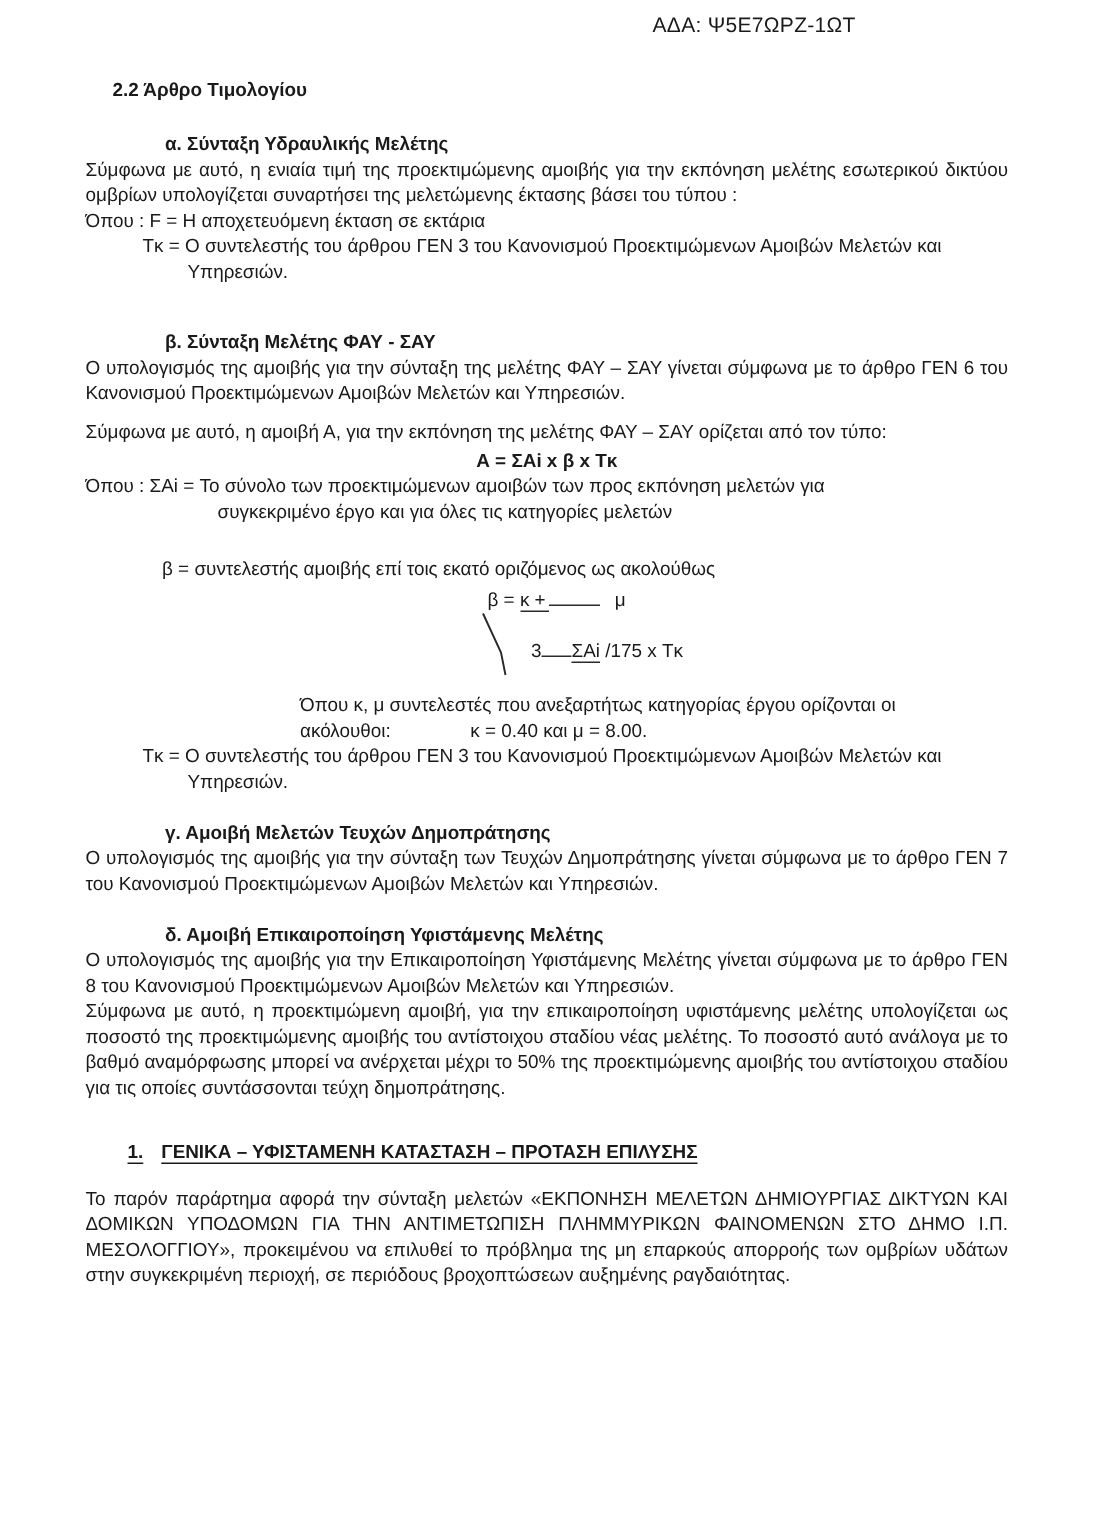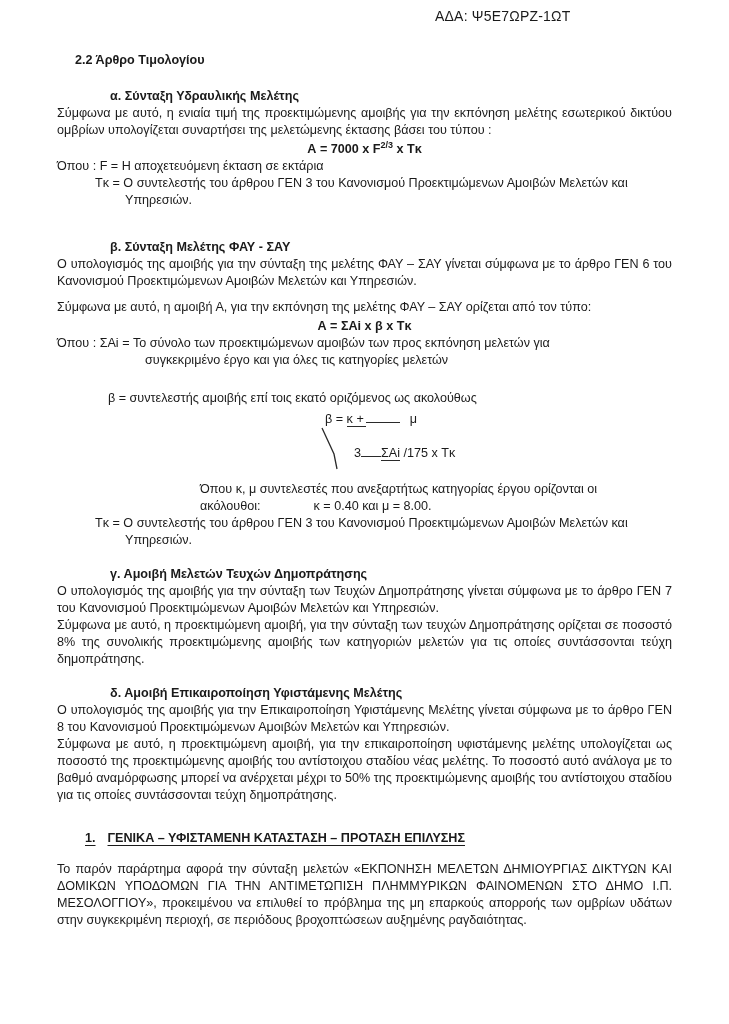--- a/index.html
+++ b/index.html
@@ -49,7 +49,6 @@
 
   <p class="subhead first">α. Σύνταξη Υδραυλικής Μελέτης</p>
   <p class="just">Σύμφωνα με αυτό, η ενιαία τιμή της προεκτιμώμενης αμοιβής για την εκπόνηση μελέτης εσωτερικού δικτύου ομβρίων υπολογίζεται συναρτήσει της μελετώμενης έκτασης βάσει του τύπου :</p>
-  <p class="center bold mt2"><span>Α = 7000 x F</span><sup>2/3</sup><span> x Τκ</span></p>
   <p>Όπου : F = Η αποχετευόμενη έκταση σε εκτάρια</p>
   <p class="indent38">Τκ = Ο συντελεστής του άρθρου ΓΕΝ 3 του Κανονισμού Προεκτιμώμενων Αμοιβών Μελετών και</p>
   <p class="indent68">Υπηρεσιών.</p>

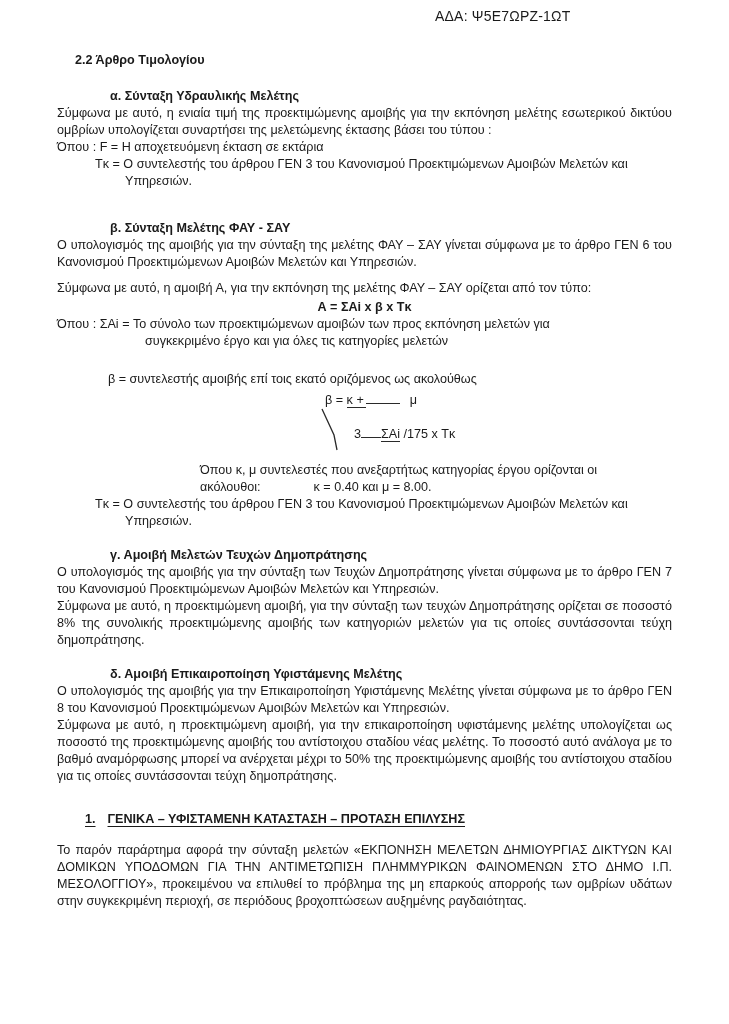--- a/index.html
+++ b/index.html
@@ -77,7 +77,6 @@
 
   <p class="subhead mt17">γ. Αμοιβή Μελετών Τευχών Δημοπράτησης</p>
   <p class="just">Ο υπολογισμός της αμοιβής για την σύνταξη των Τευχών Δημοπράτησης  γίνεται σύμφωνα με το άρθρο ΓΕΝ 7 του Κανονισμού Προεκτιμώμενων Αμοιβών Μελετών και Υπηρεσιών.</p>
-  <p class="just">Σύμφωνα με αυτό, η προεκτιμώμενη αμοιβή, για την σύνταξη των τευχών Δημοπράτησης ορίζεται σε ποσοστό 8% της συνολικής προεκτιμώμενης αμοιβής των κατηγοριών μελετών για τις οποίες συντάσσονται τεύχη δημοπράτησης.</p>
 
   <p class="subhead mt17">δ. Αμοιβή Επικαιροποίηση Υφιστάμενης Μελέτης</p>
   <p class="just">Ο υπολογισμός της αμοιβής για την Επικαιροποίηση Υφιστάμενης Μελέτης  γίνεται σύμφωνα με το άρθρο ΓΕΝ 8 του Κανονισμού Προεκτιμώμενων Αμοιβών Μελετών και Υπηρεσιών.</p>

